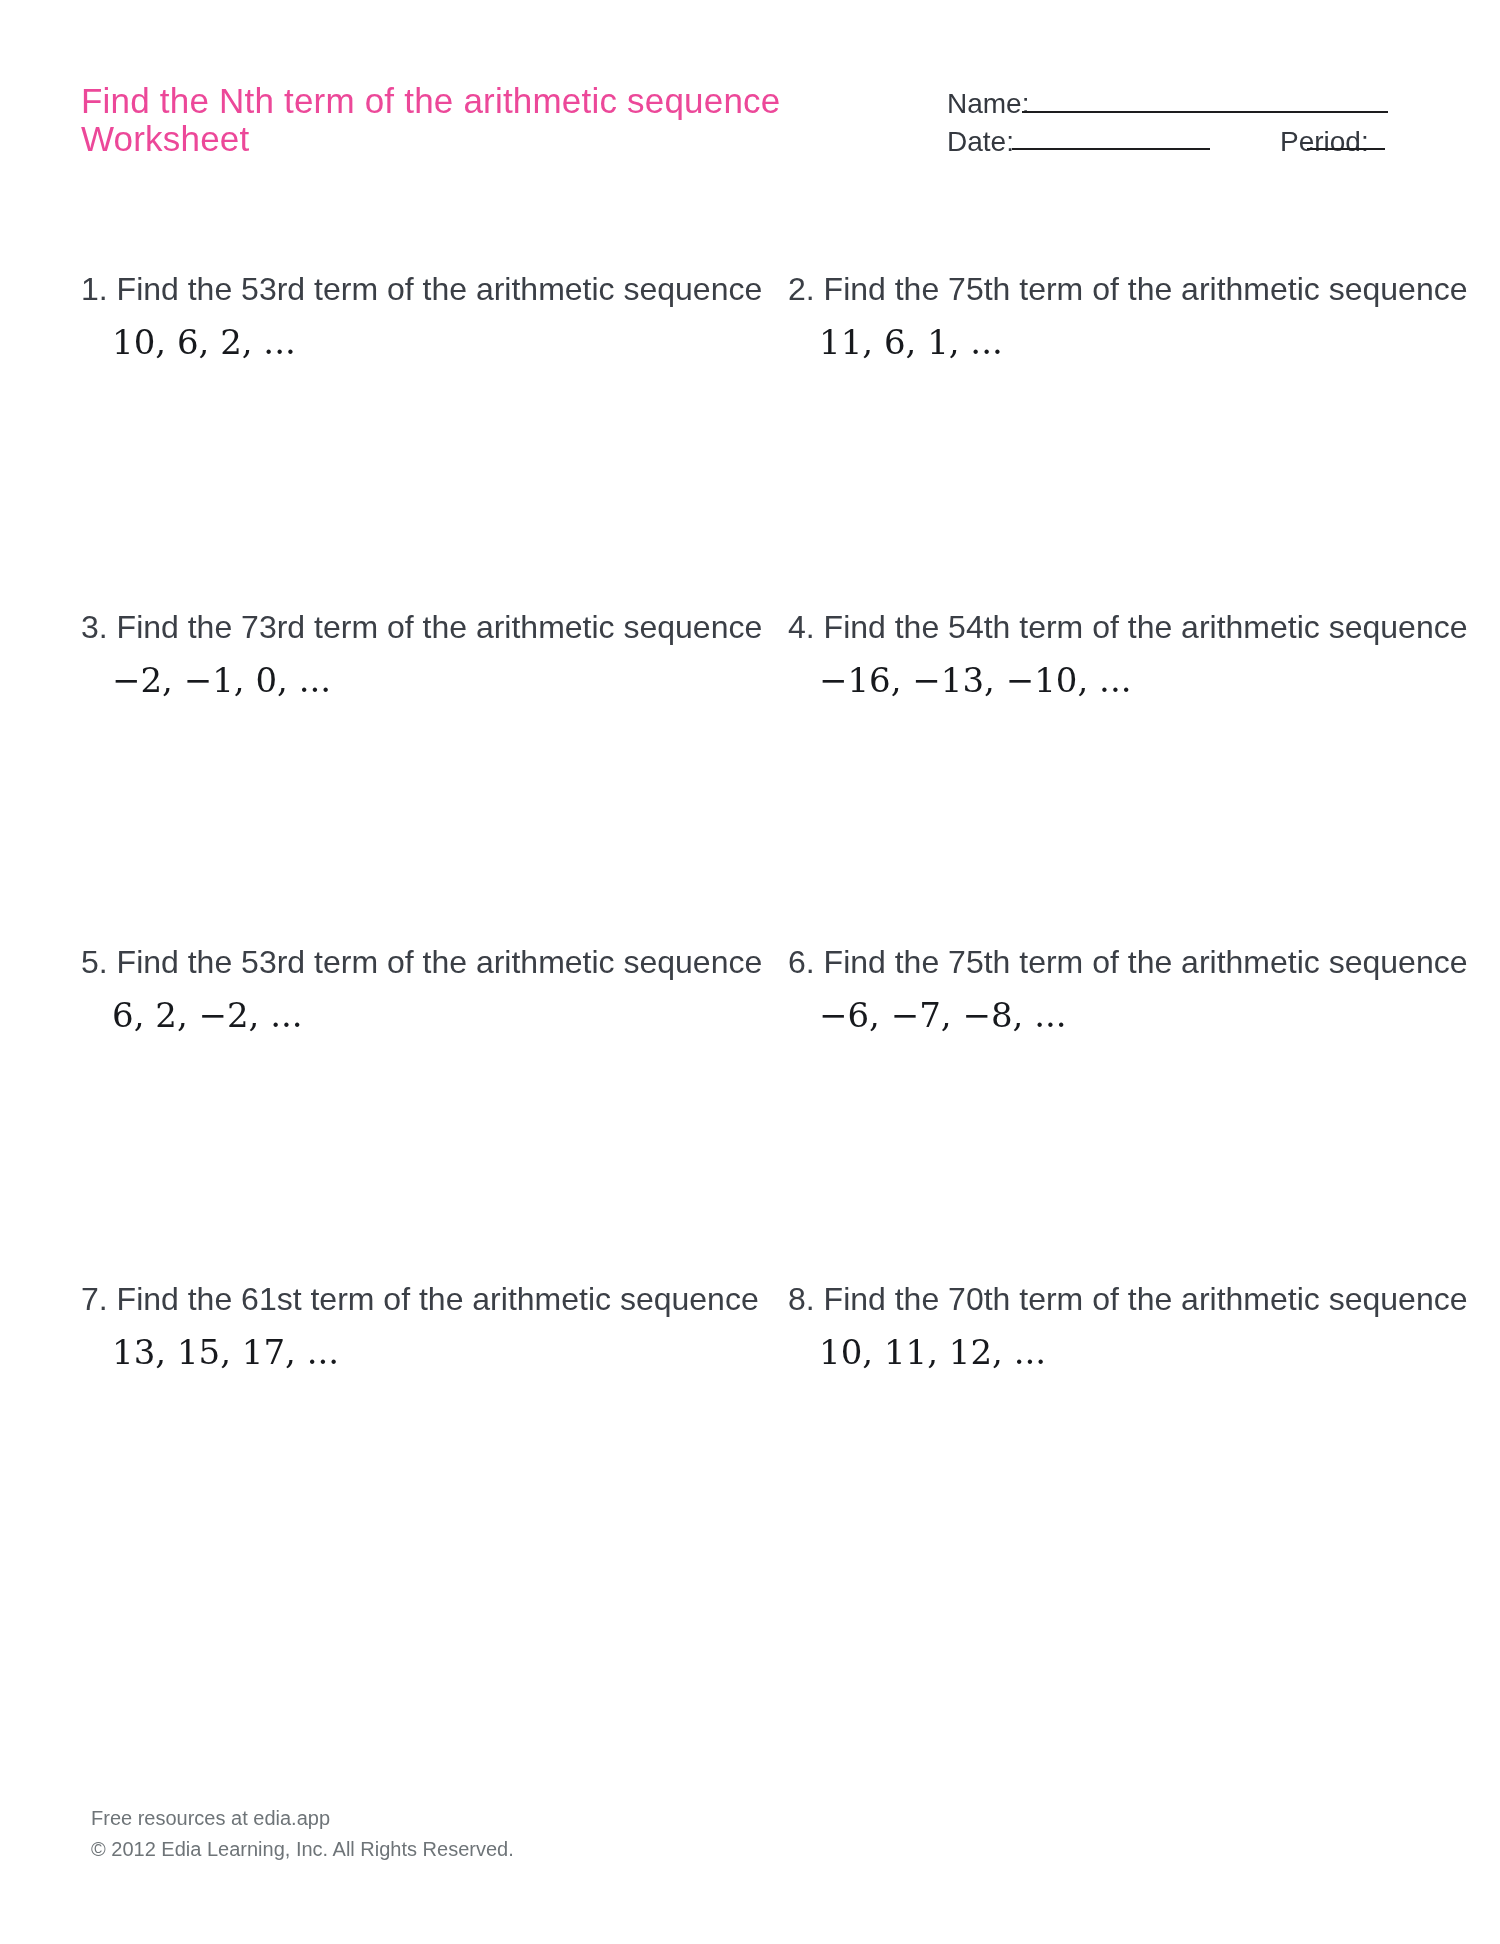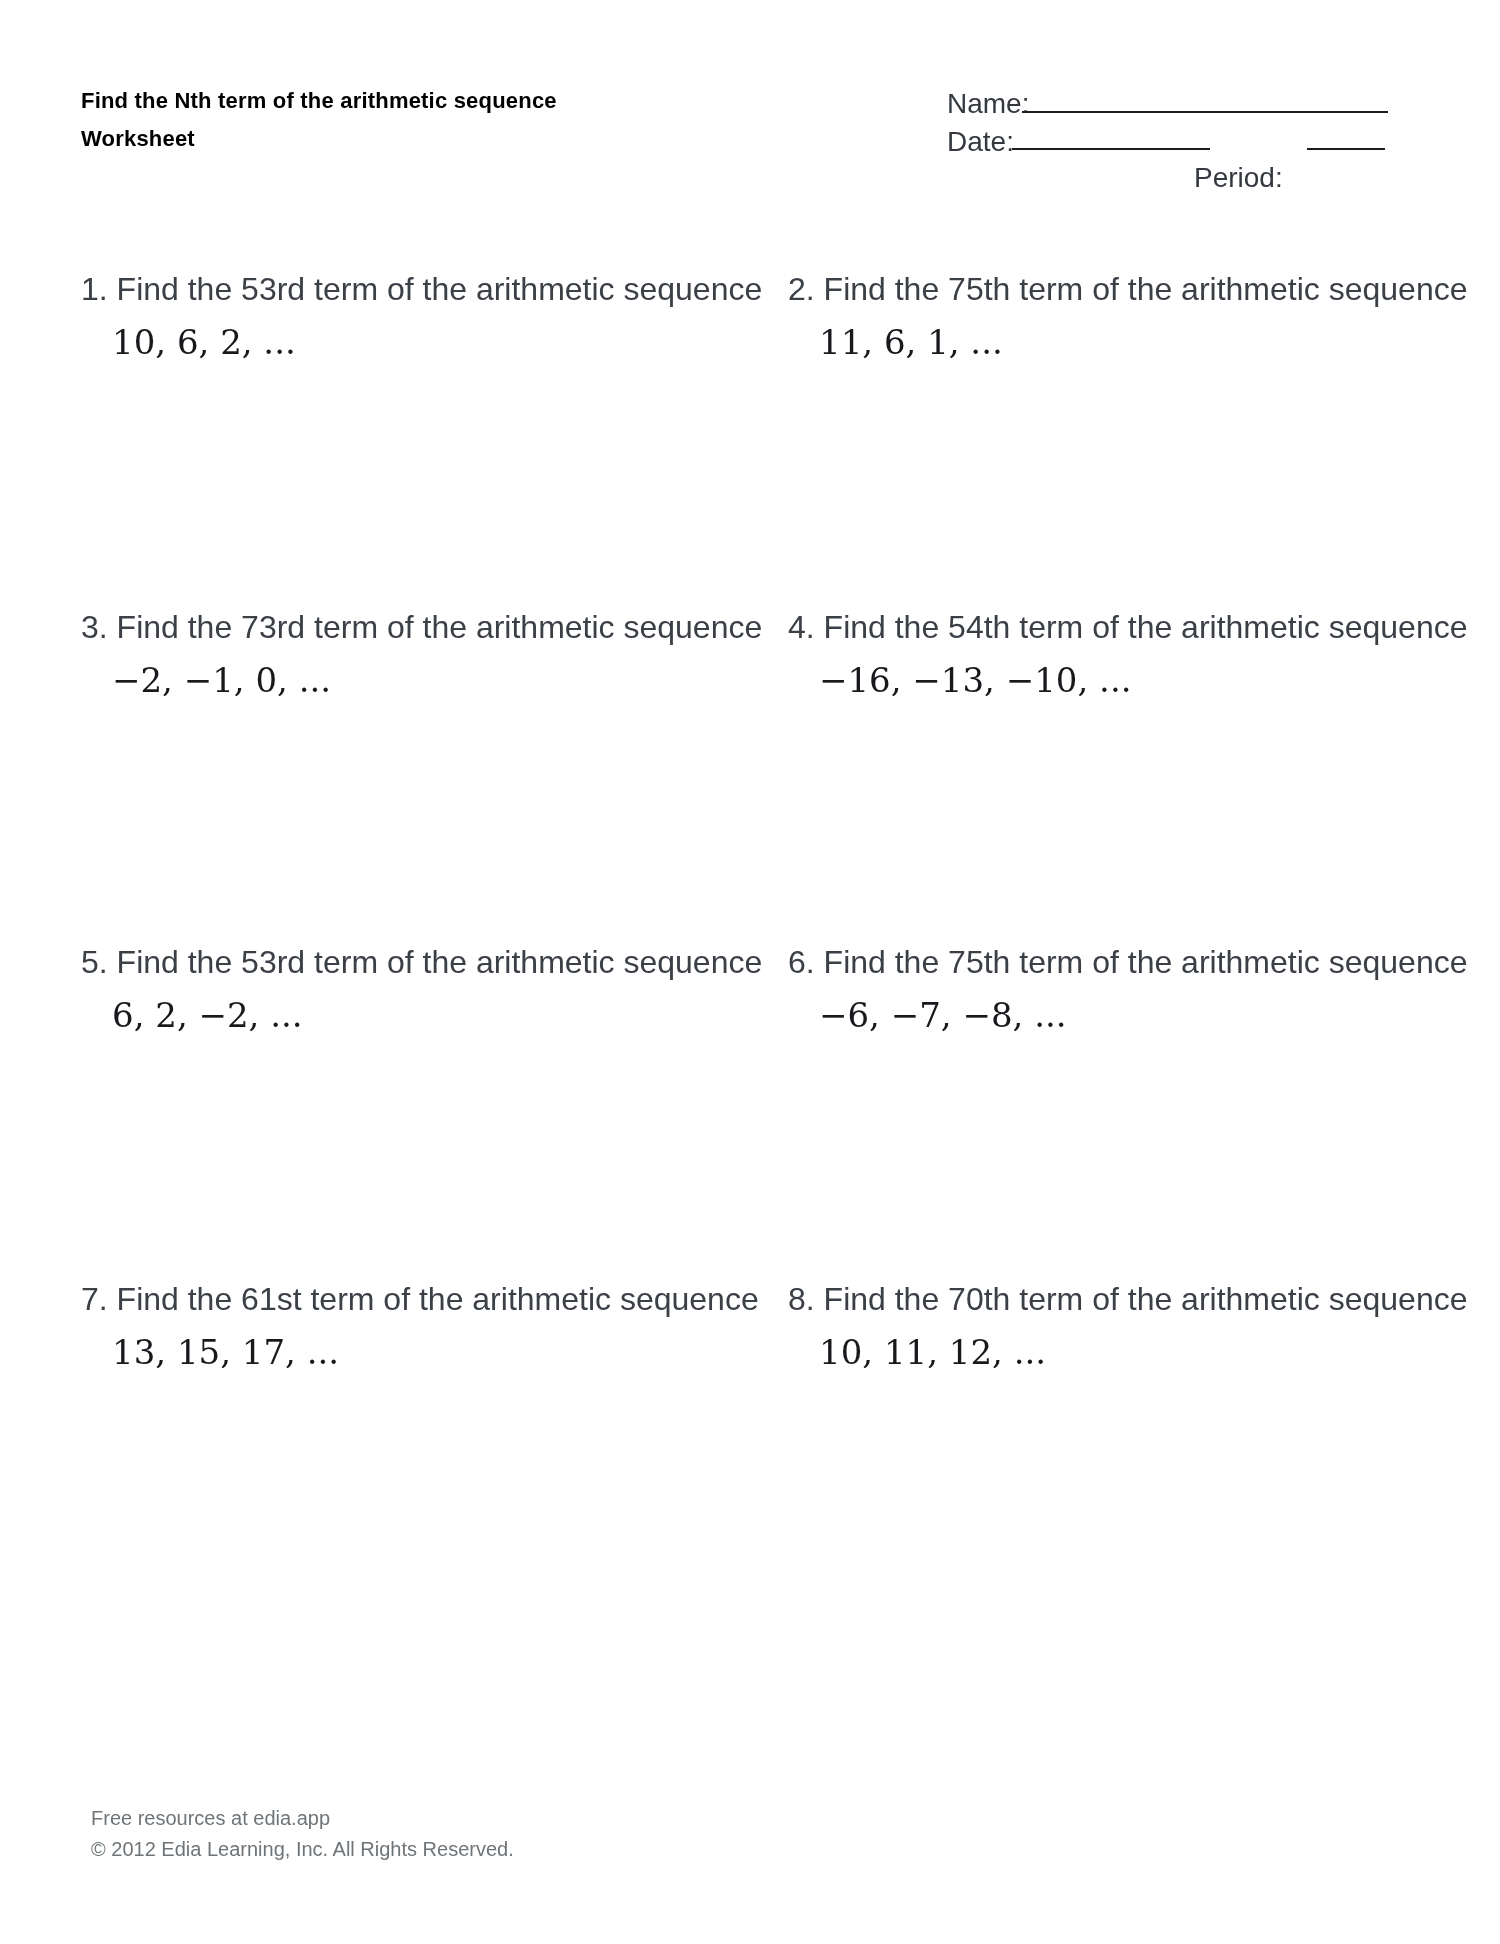--- a/index.html
+++ b/index.html
@@ -21,10 +21,10 @@
     position: absolute;
     left: 81px;
     top: 82px;
-    font-size: 22px;
+    font-size: 35px;
     line-height: 38px;
-    font-weight: 700;
-    color: #000000;
+    font-weight: 400;
+    color: #ec4899;
     letter-spacing: 0.2px;
   }
   .doc-title div { white-space: nowrap; }

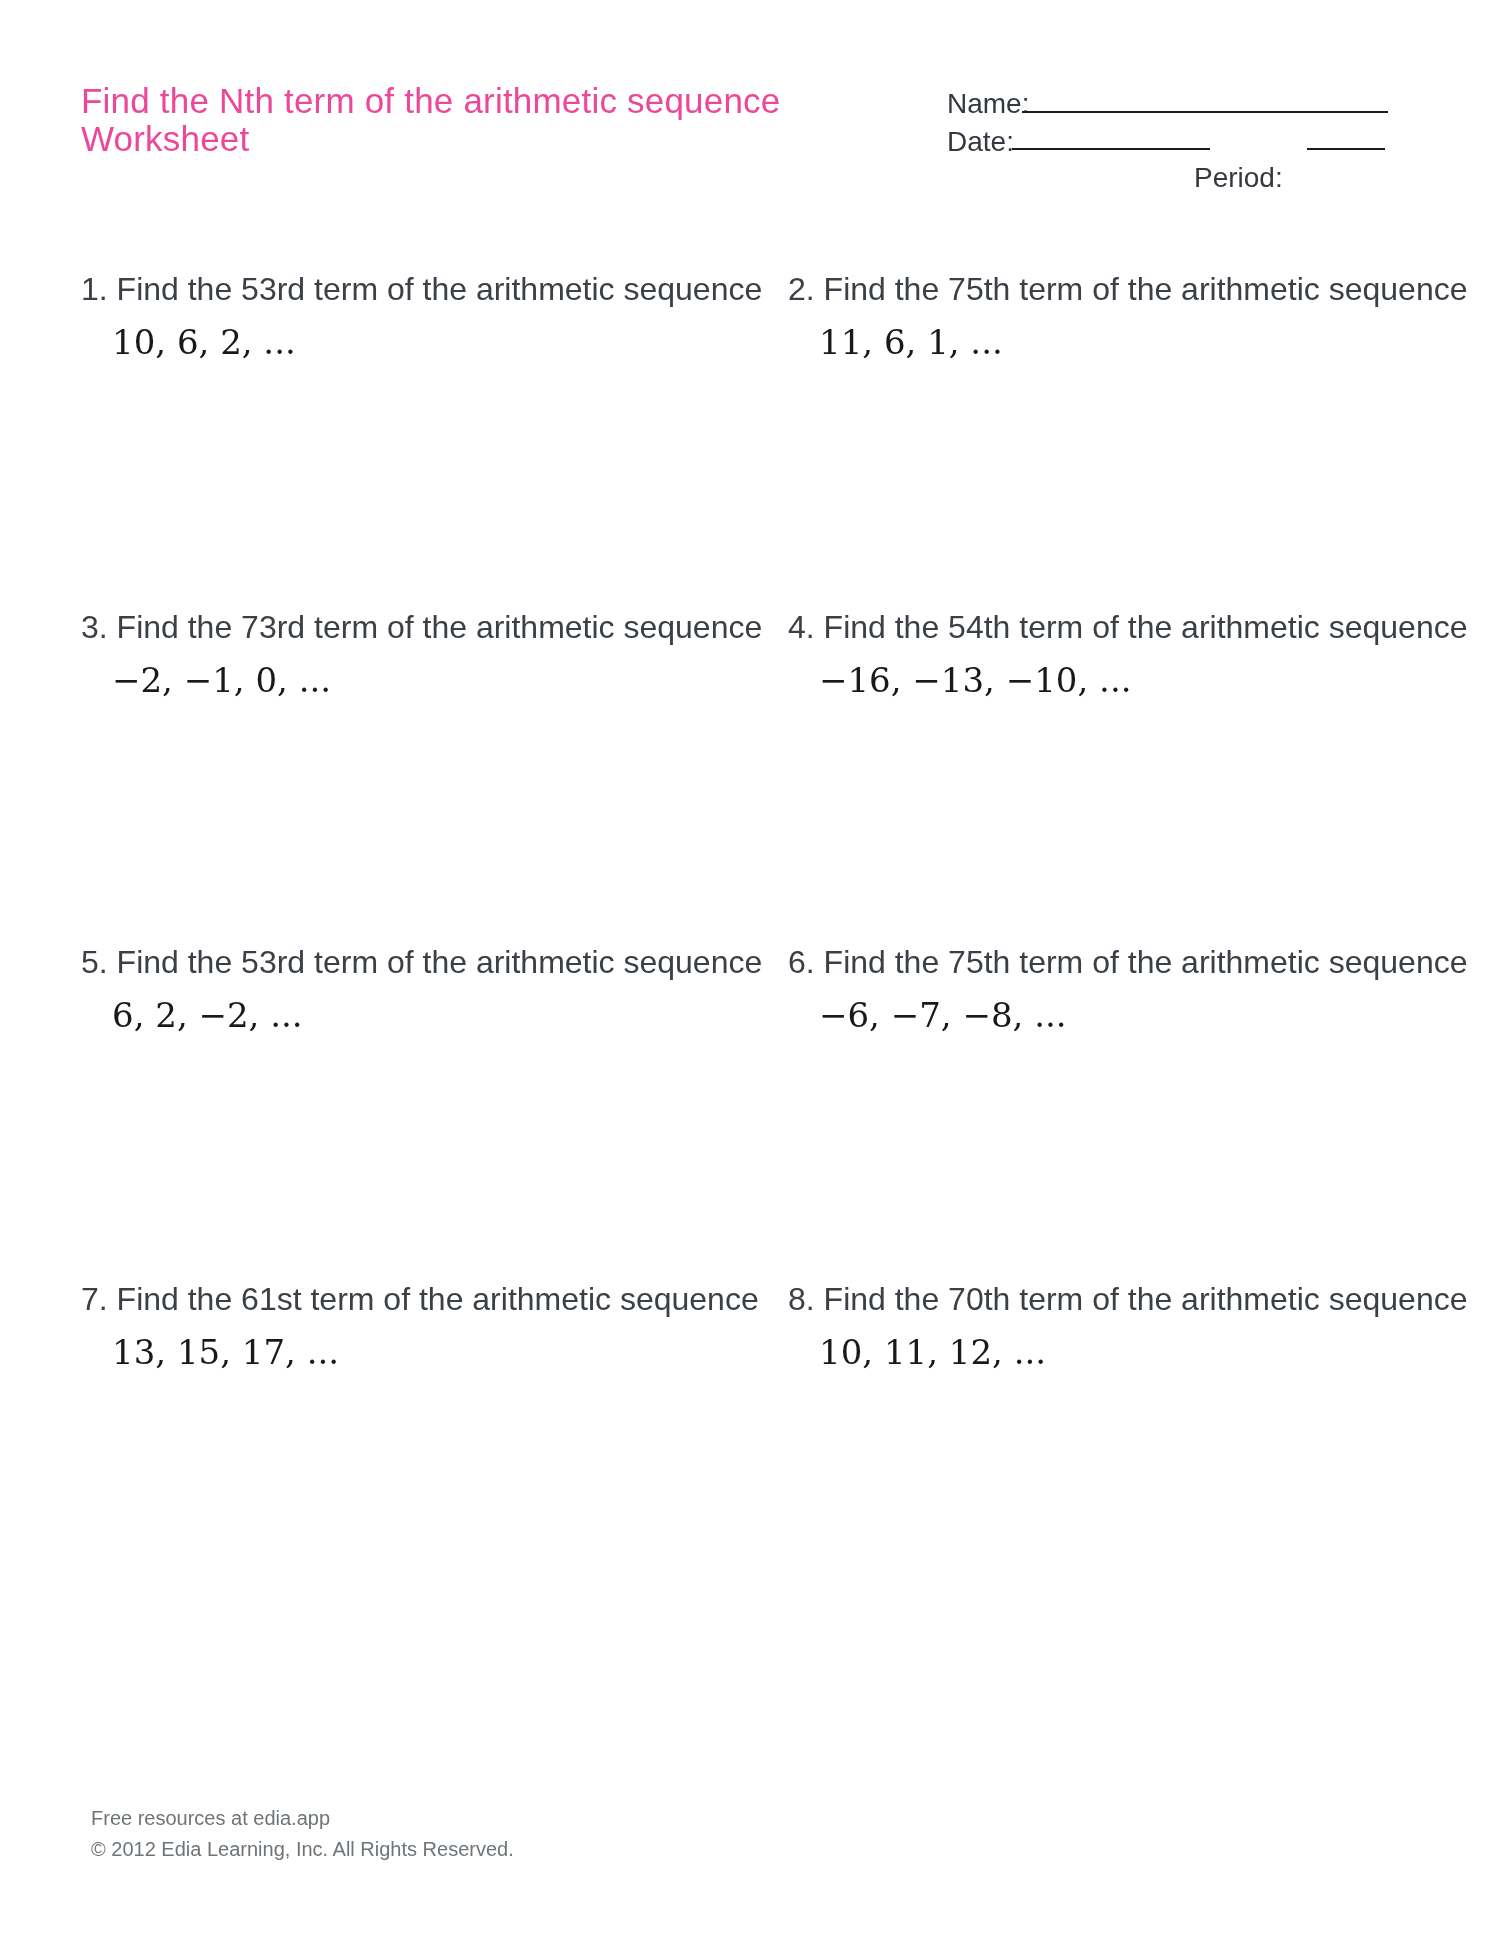--- a/index.html
+++ b/index.html
@@ -44,7 +44,7 @@
   #name-line    { left: 1022px; top: 111px; width: 366px; }
   #date-label   { left: 947px;  top: 126px; }
   #date-line    { left: 1012px; top: 148px; width: 198px; }
-  #period-label { left: 1194px; top: 126px; margin-top: 36px; }
+  #period-label { left: 1280px; top: 126px; }
   #period-line  { left: 1307px; top: 148px; width: 78px;  }
 
   

